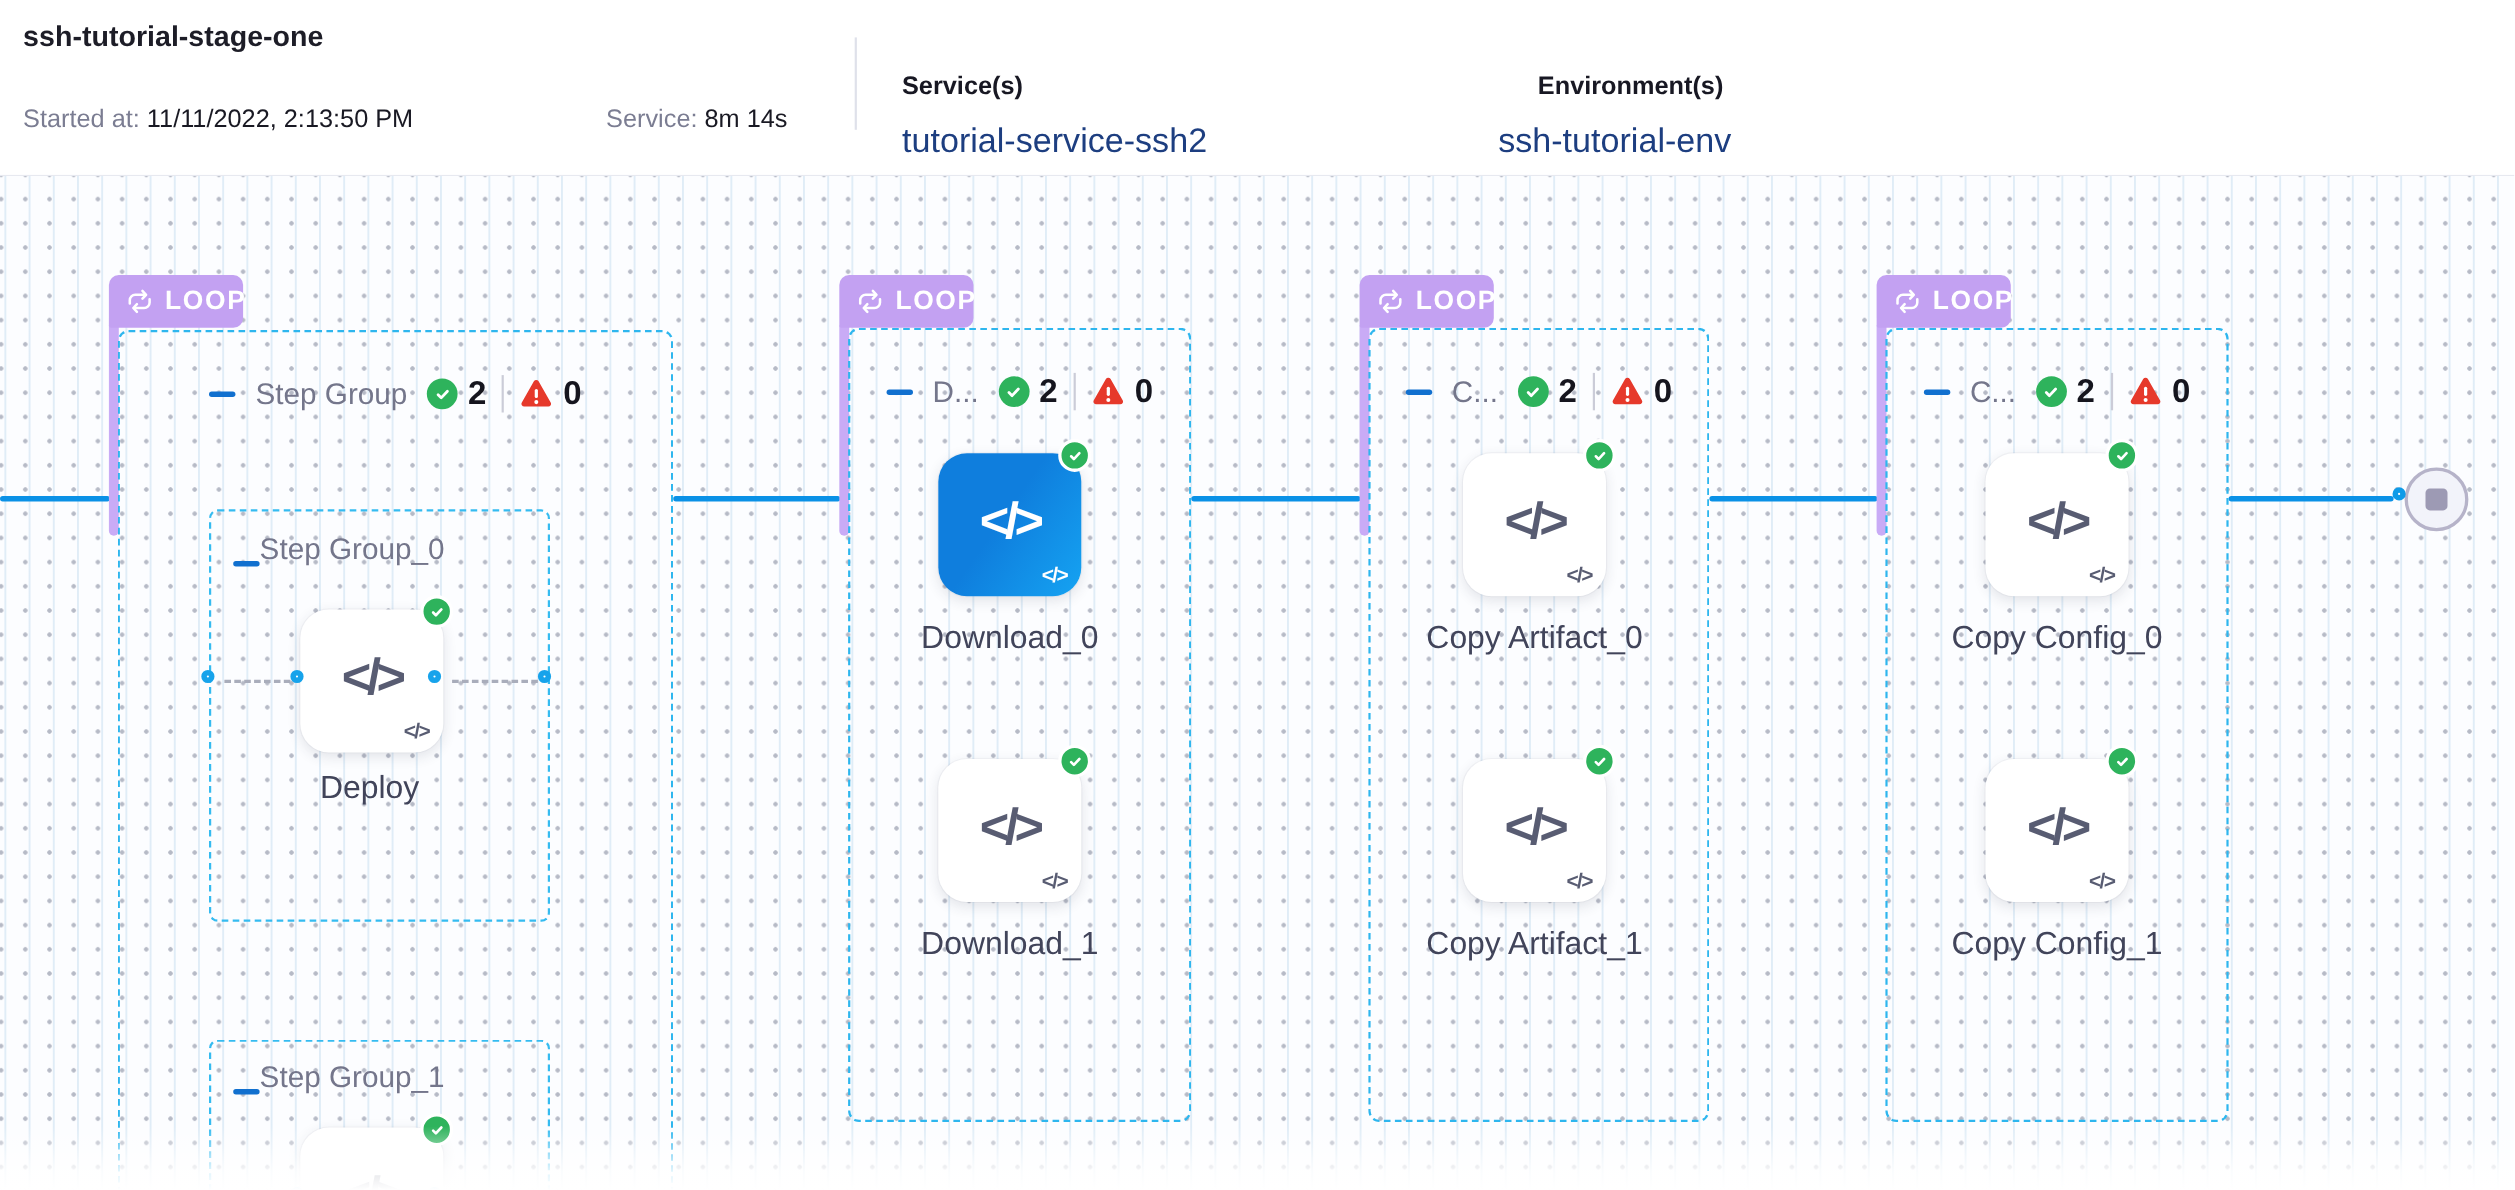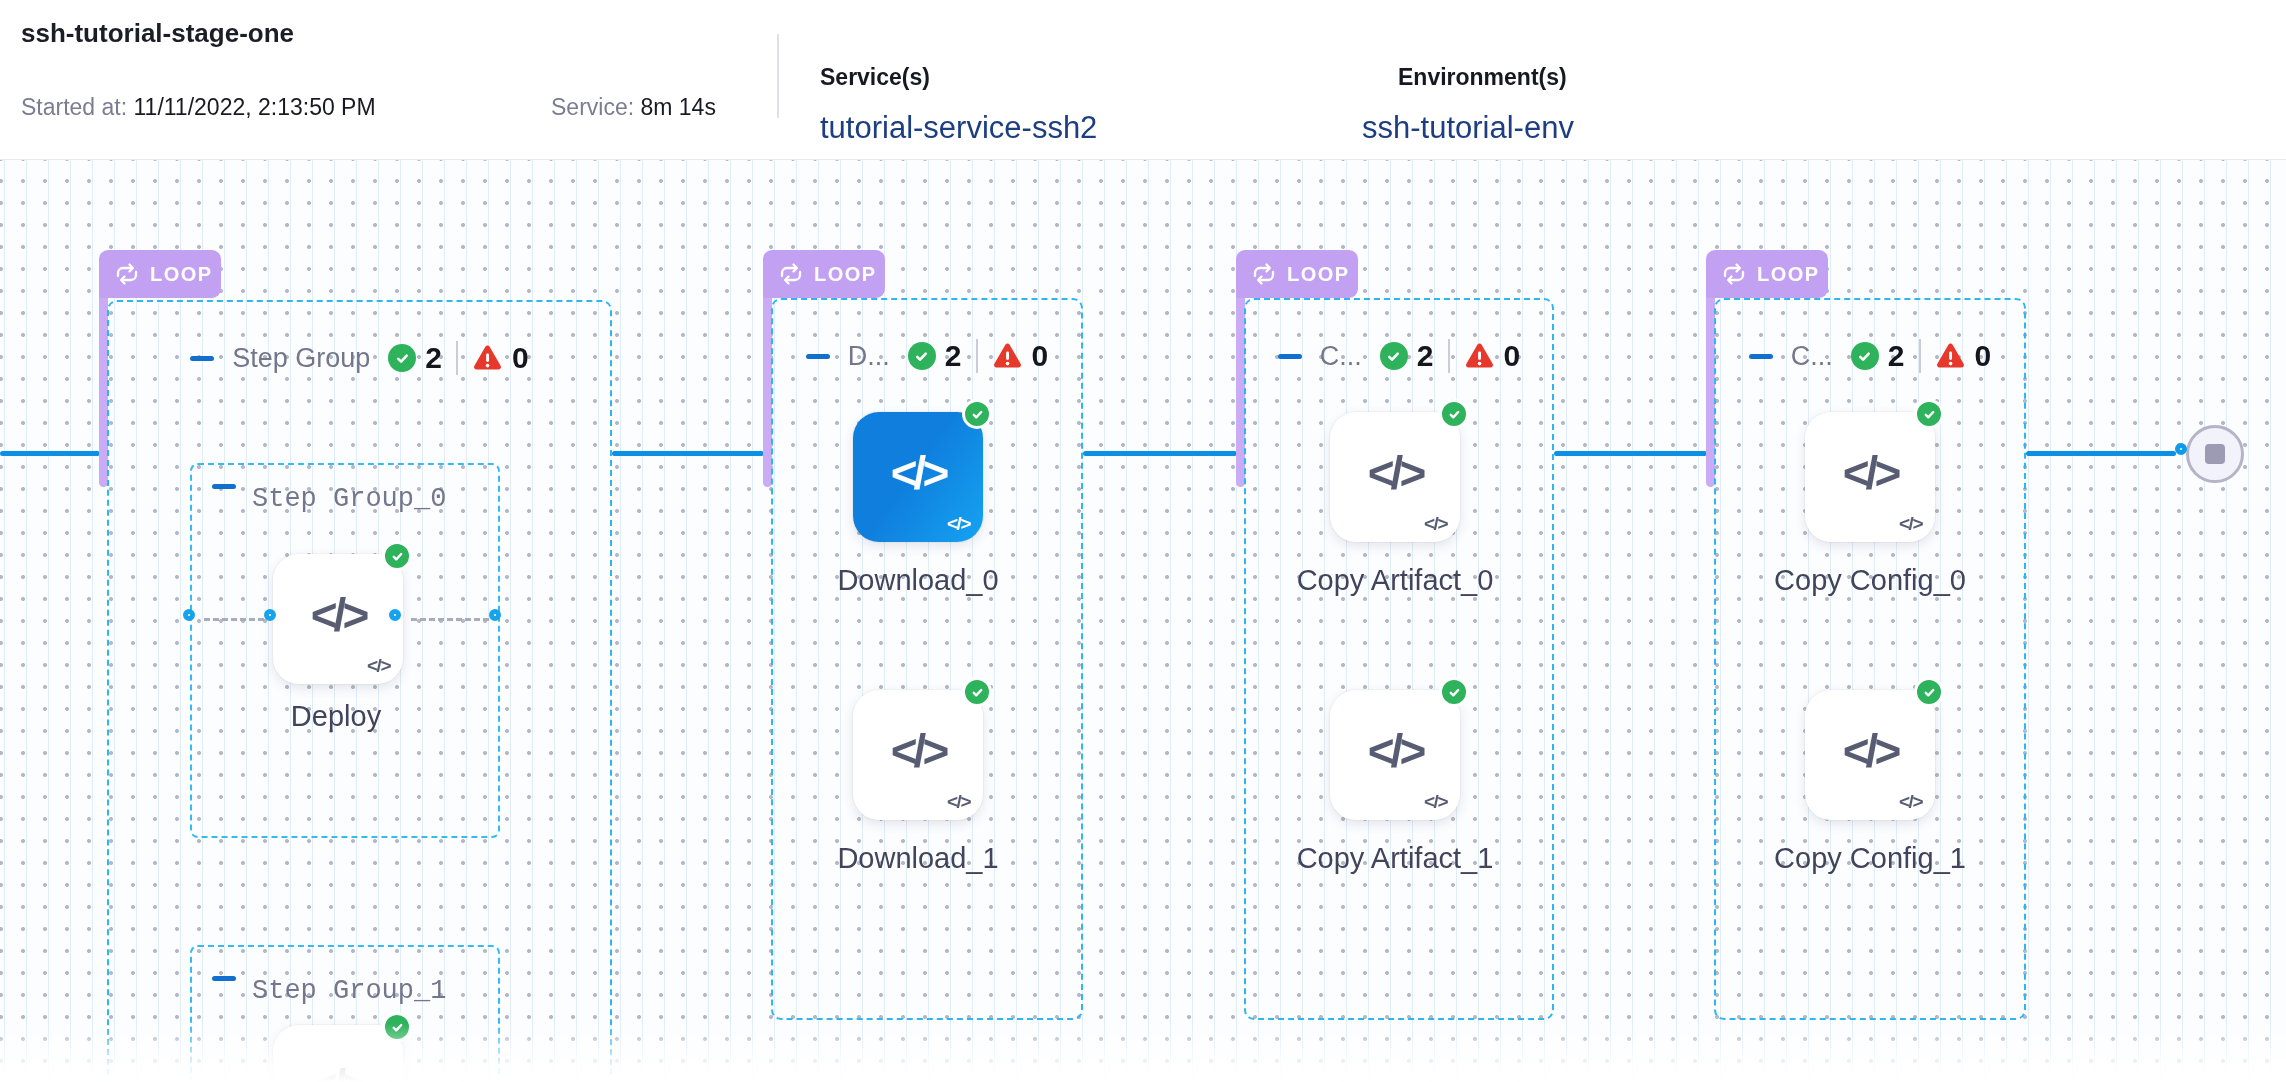--- a/index.html
+++ b/index.html
@@ -32,7 +32,7 @@
   .badge { position:absolute; width:122px; height:48px; background:#c3a1f2;
            border-radius:9px 9px 9px 2px; display:flex; align-items:center; gap:9px;
            padding:0 14px; z-index:3; }
-  .badge-txt { color:#fff; font-size:20px; font-weight:700; letter-spacing:1.5px; }
+  .badge-txt { color:#fff; font-size:24px; font-weight:700; letter-spacing:1.5px; }
   .loop-ic { display:flex; }
   .strip { position:absolute; width:9px; background:#c9abf6; border-radius:0 0 6px 6px; z-index:2; }
 

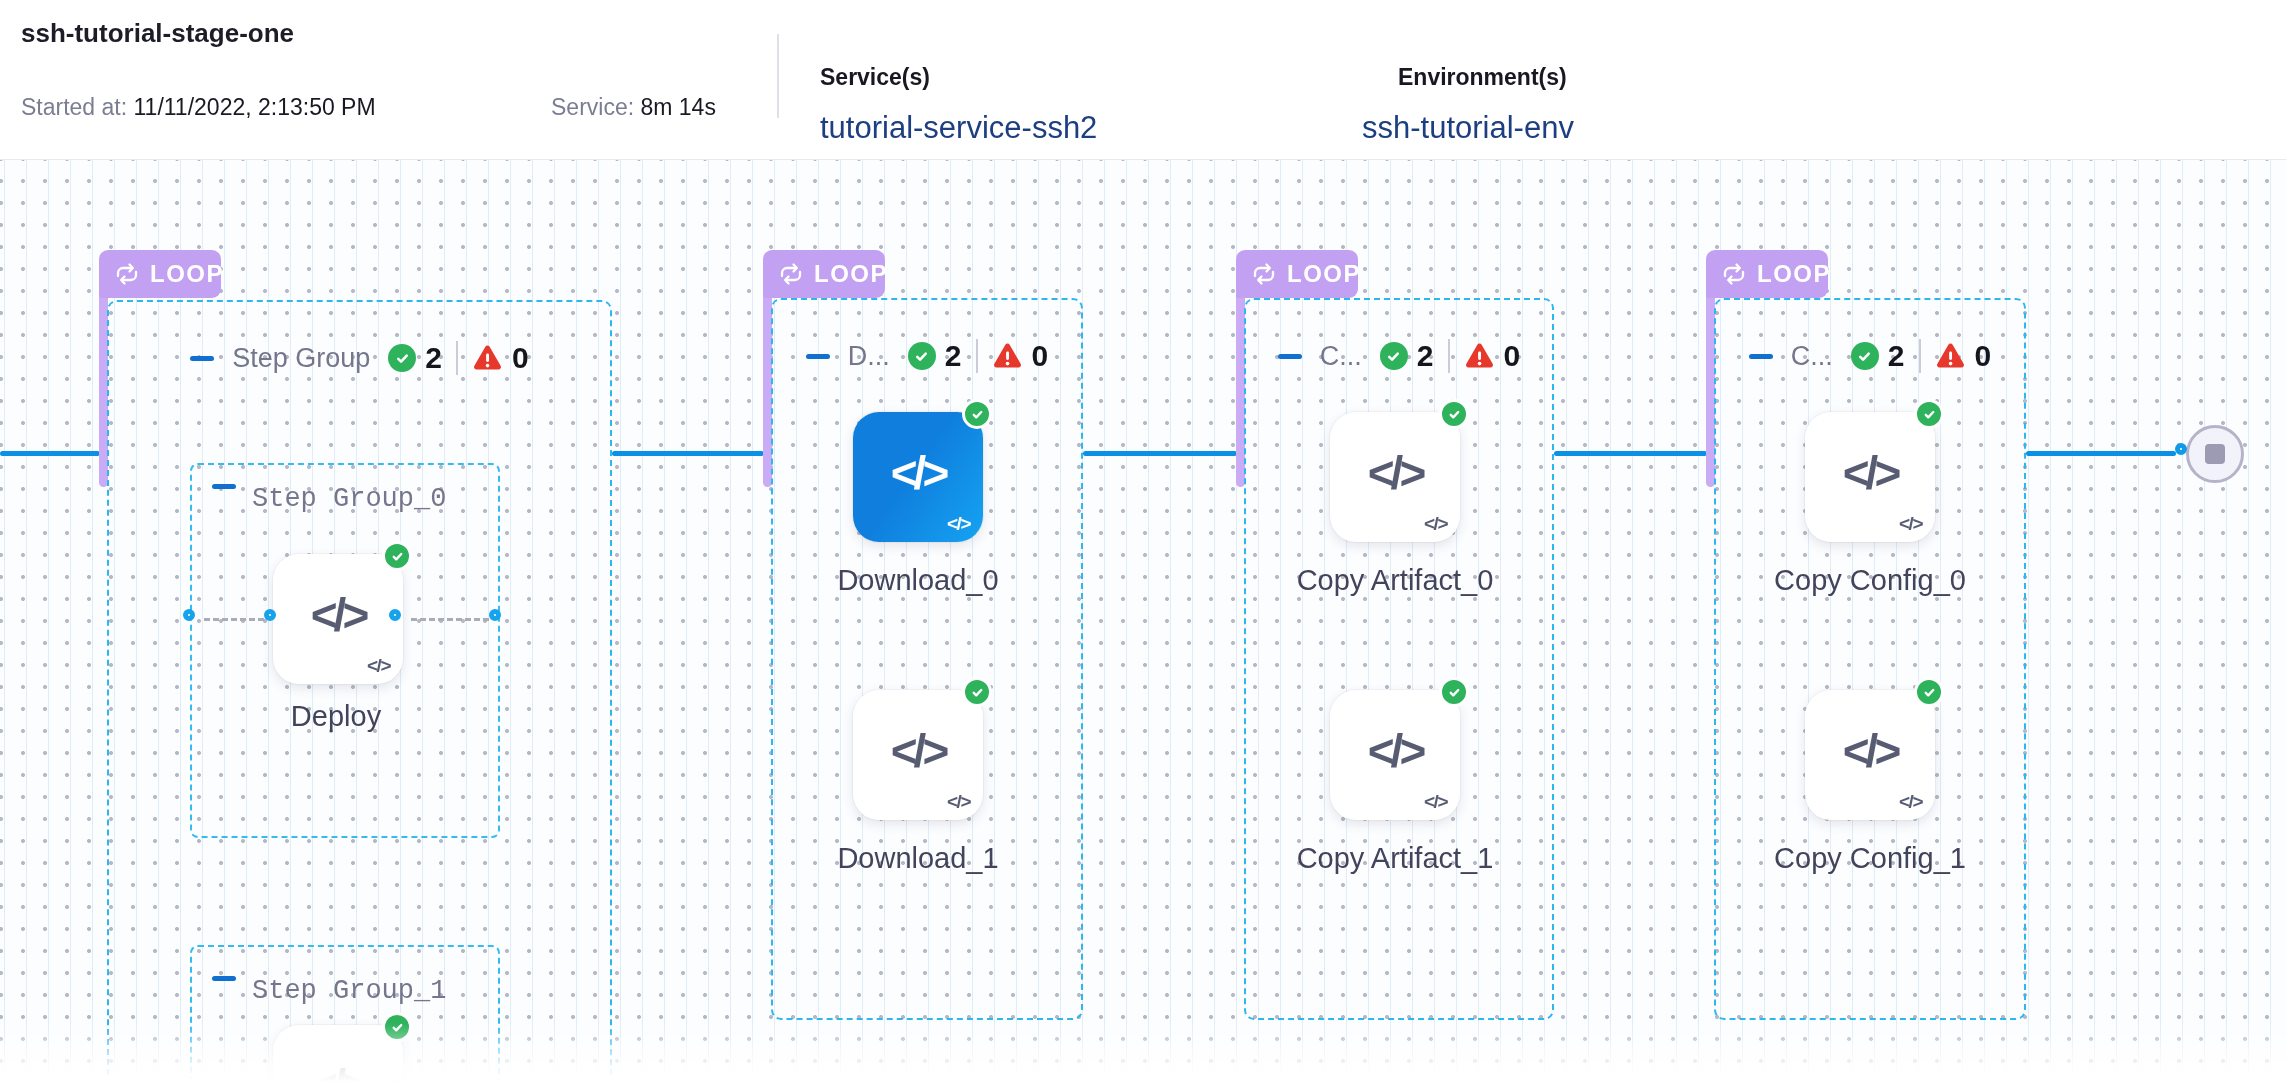--- a/index.html
+++ b/index.html
@@ -41,7 +41,7 @@
 
   .ghead { position:absolute; display:flex; align-items:center; justify-content:center;
            gap:18px; height:40px; z-index:4; }
-  .sghead { position:absolute; display:flex; align-items:flex-start; gap:16px; z-index:4;font-family:Liberation Mono, monospace; }
+  .sghead { position:absolute; display:flex; align-items:flex-end; z-index:4; }
   .minus { width:24px; height:5px; background:#1170cf; border-radius:3px; cursor:pointer; flex:none; }
   .glabel { font-size:27px; color:#74768b; white-space:nowrap; }
   .status { display:flex; align-items:center; gap:9px; }

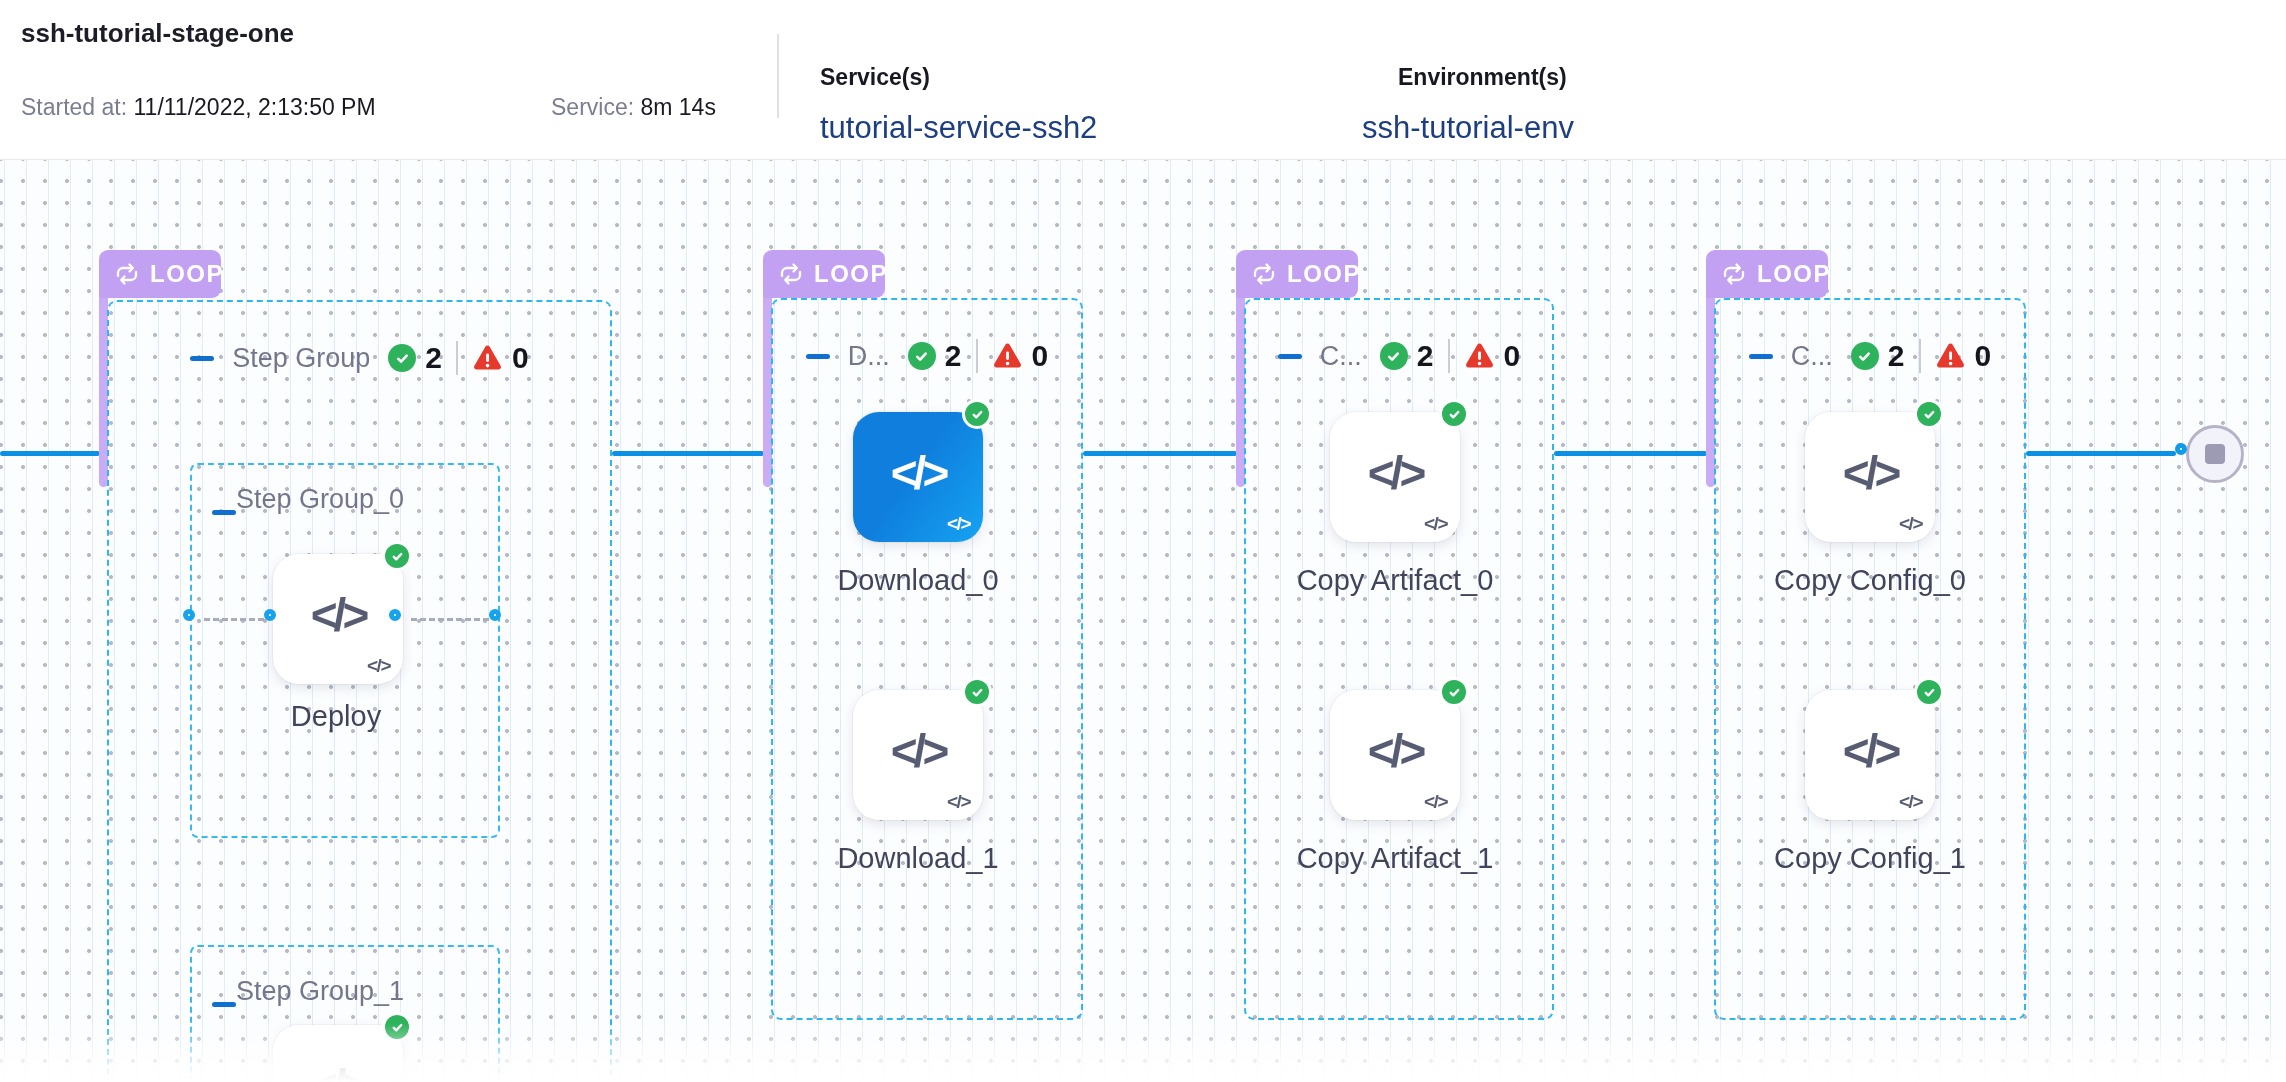--- a/index.html
+++ b/index.html
@@ -170,7 +170,7 @@
     <div class="tlabel" style="left:196px; top:540px;">Deploy</div>
 
     <div class="sgbox" style="left:190px; top:785px; width:310px; height:360px;"></div>
-    <div class="sghead" style="left:212px; top:804px;margin-top:12px;">
+    <div class="sghead" style="left:212px; top:804px;">
       <span class="minus"></span>
       <span class="glabel">Step Group_1</span>
     </div>

